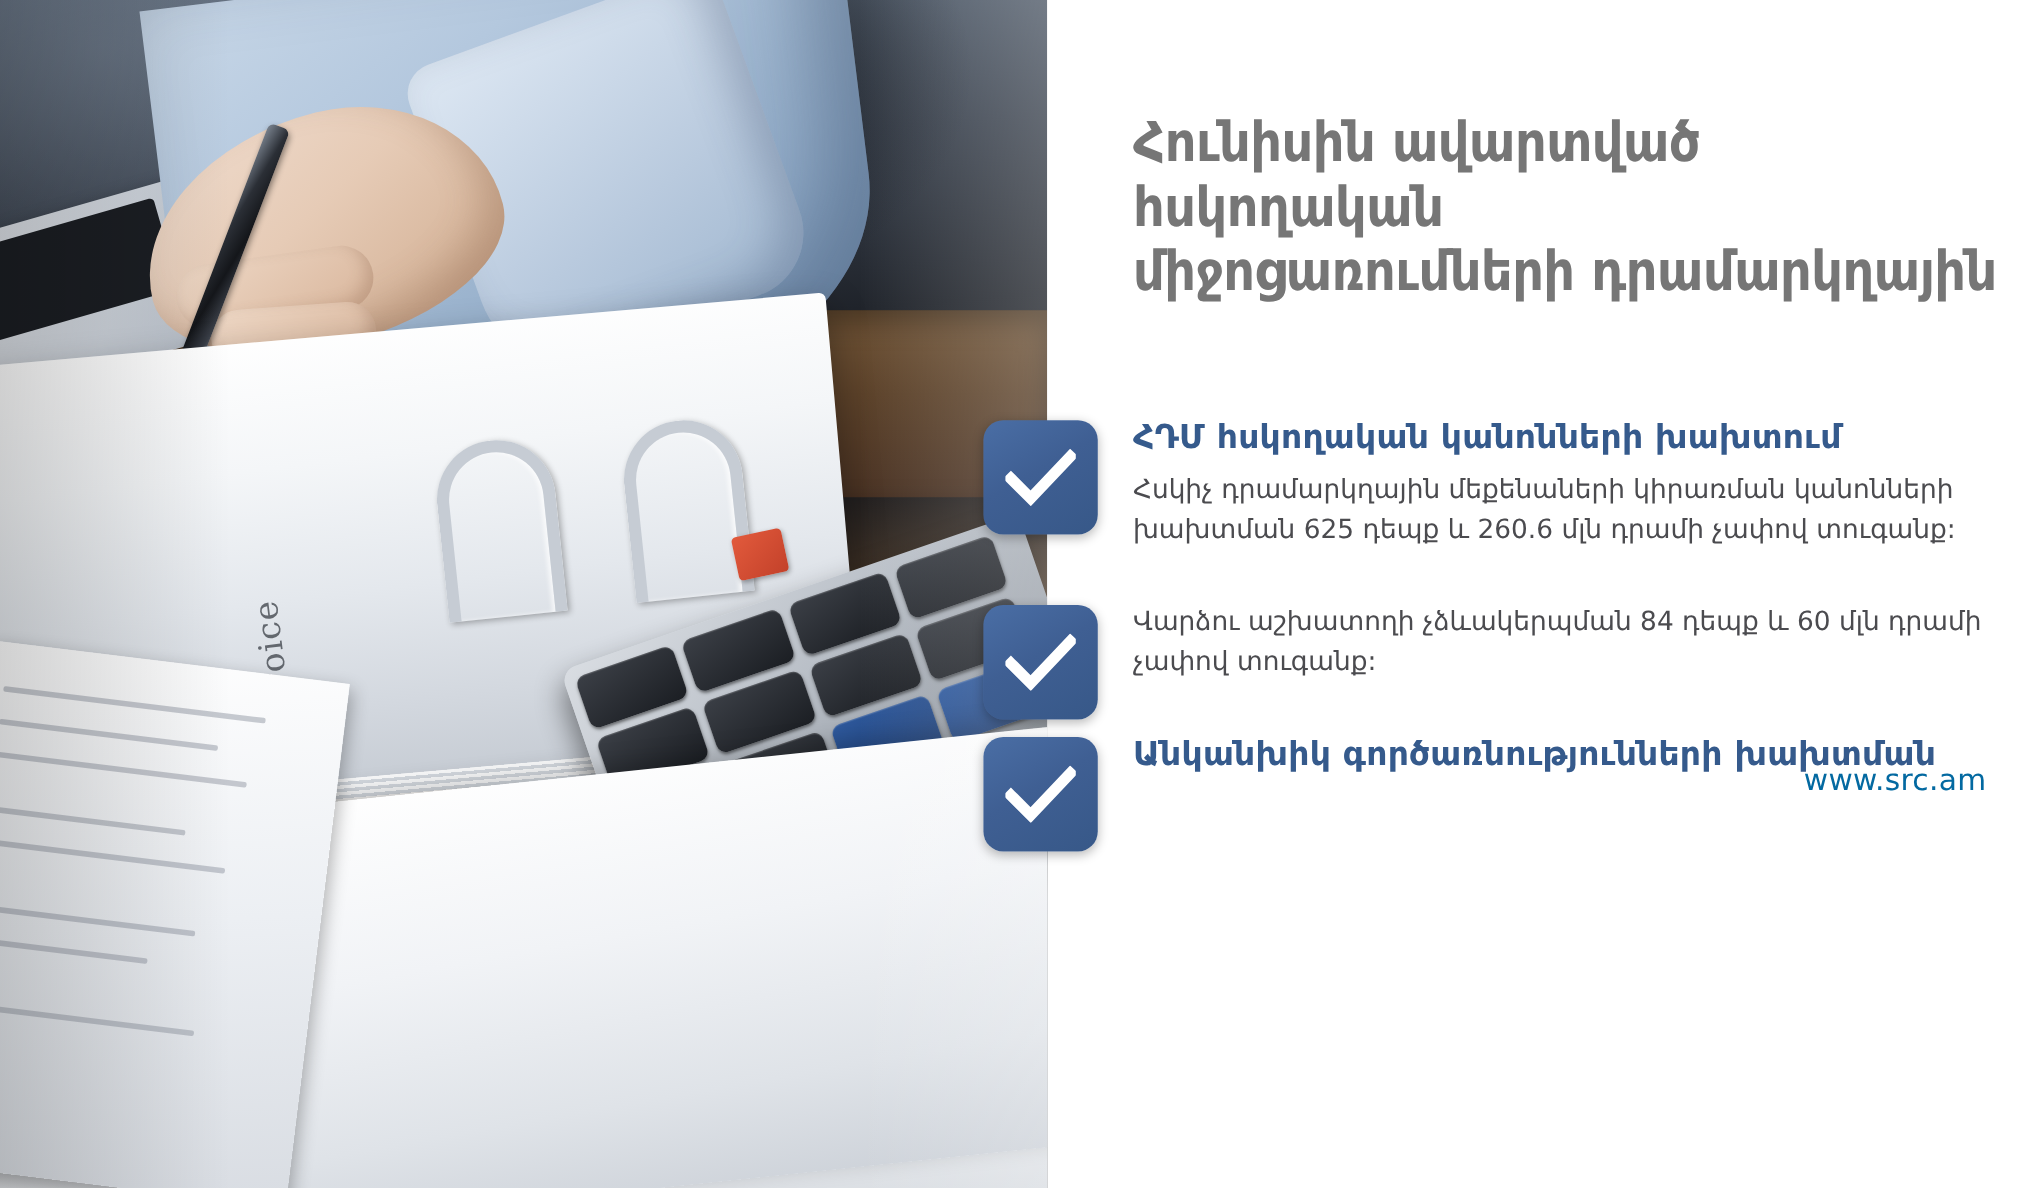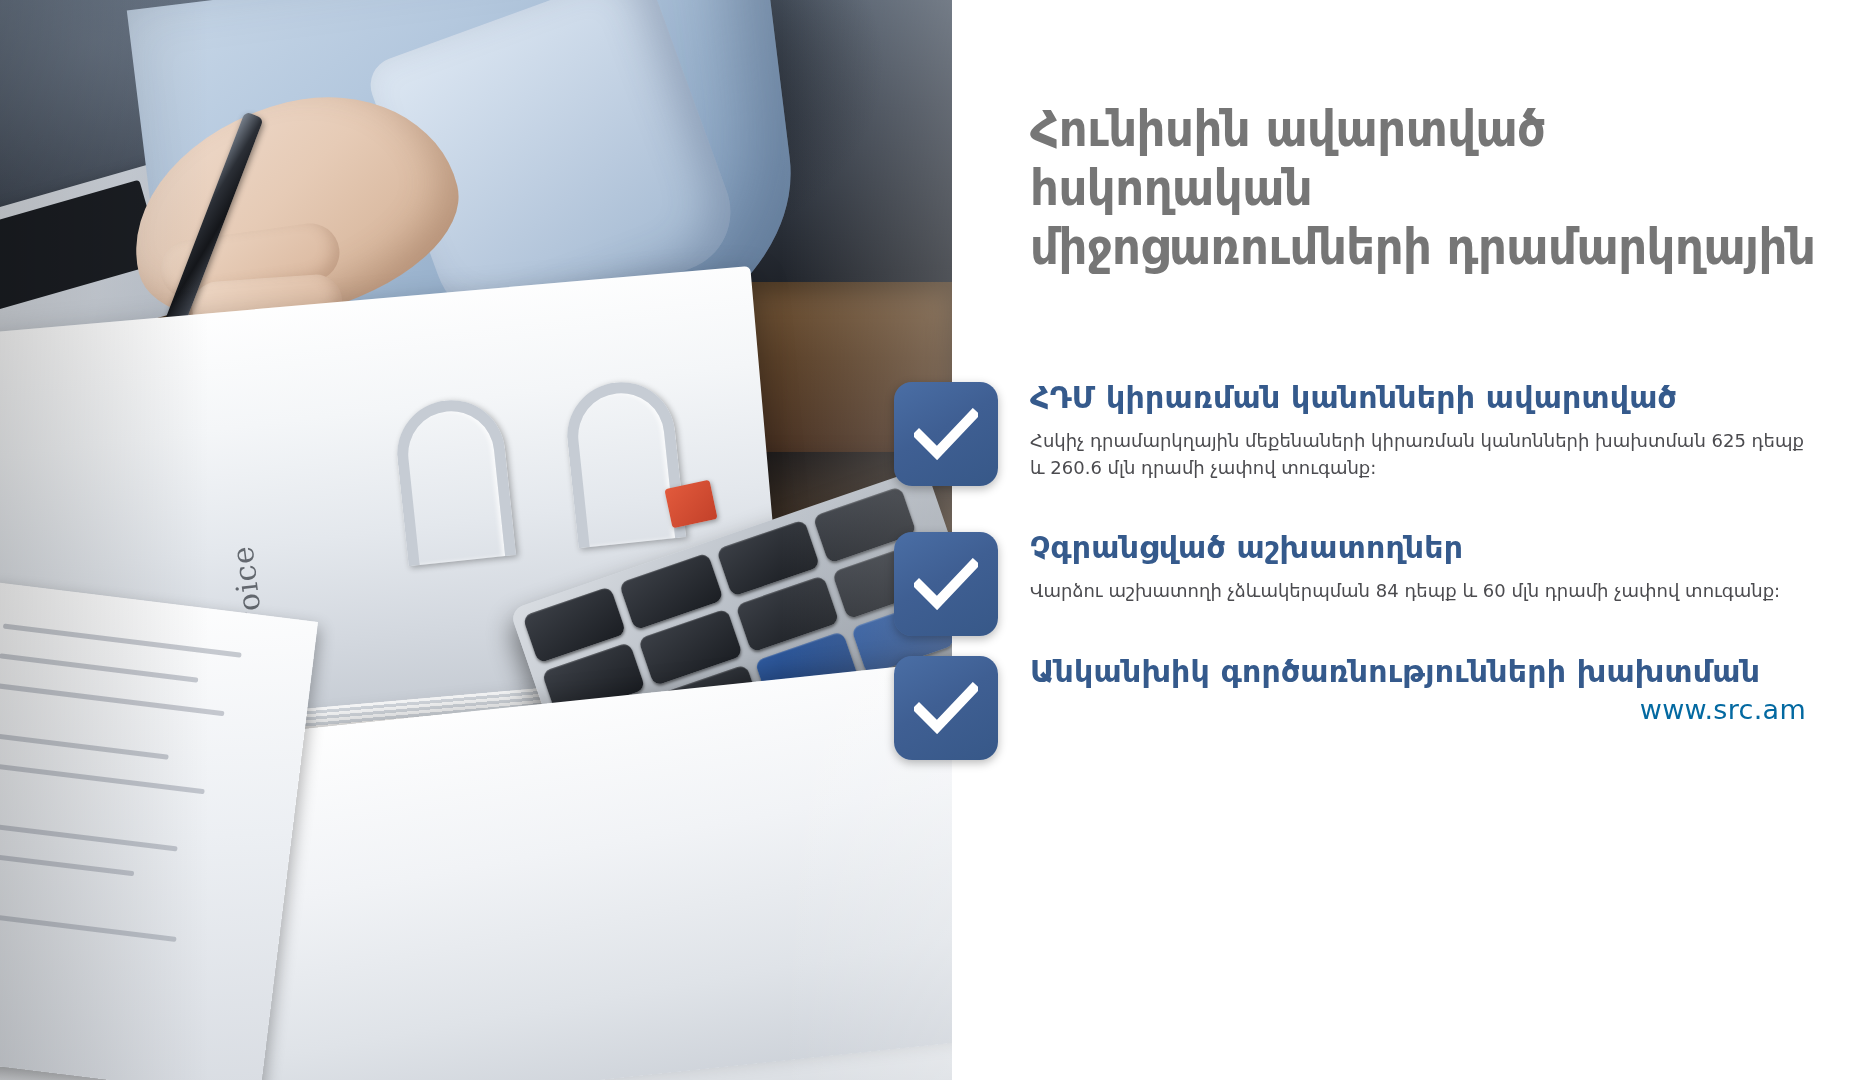--- a/index.html
+++ b/index.html
@@ -258,7 +258,7 @@
           </svg>
         </div>
         <div class="item-body">
-          <p class="item-head">ՀԴՄ կիրառման կանոնների ավարտված</p>
+          <p class="item-head">ՀԴՄ հսկողական կանոնների խախտում</p>
           <p class="item-text">Հսկիչ դրամարկղային մեքենաների կիրառման կանոնների խախտման 625 դեպք և 260.6 մլն դրամի չափով տուգանք:</p>
         </div>
       </div>

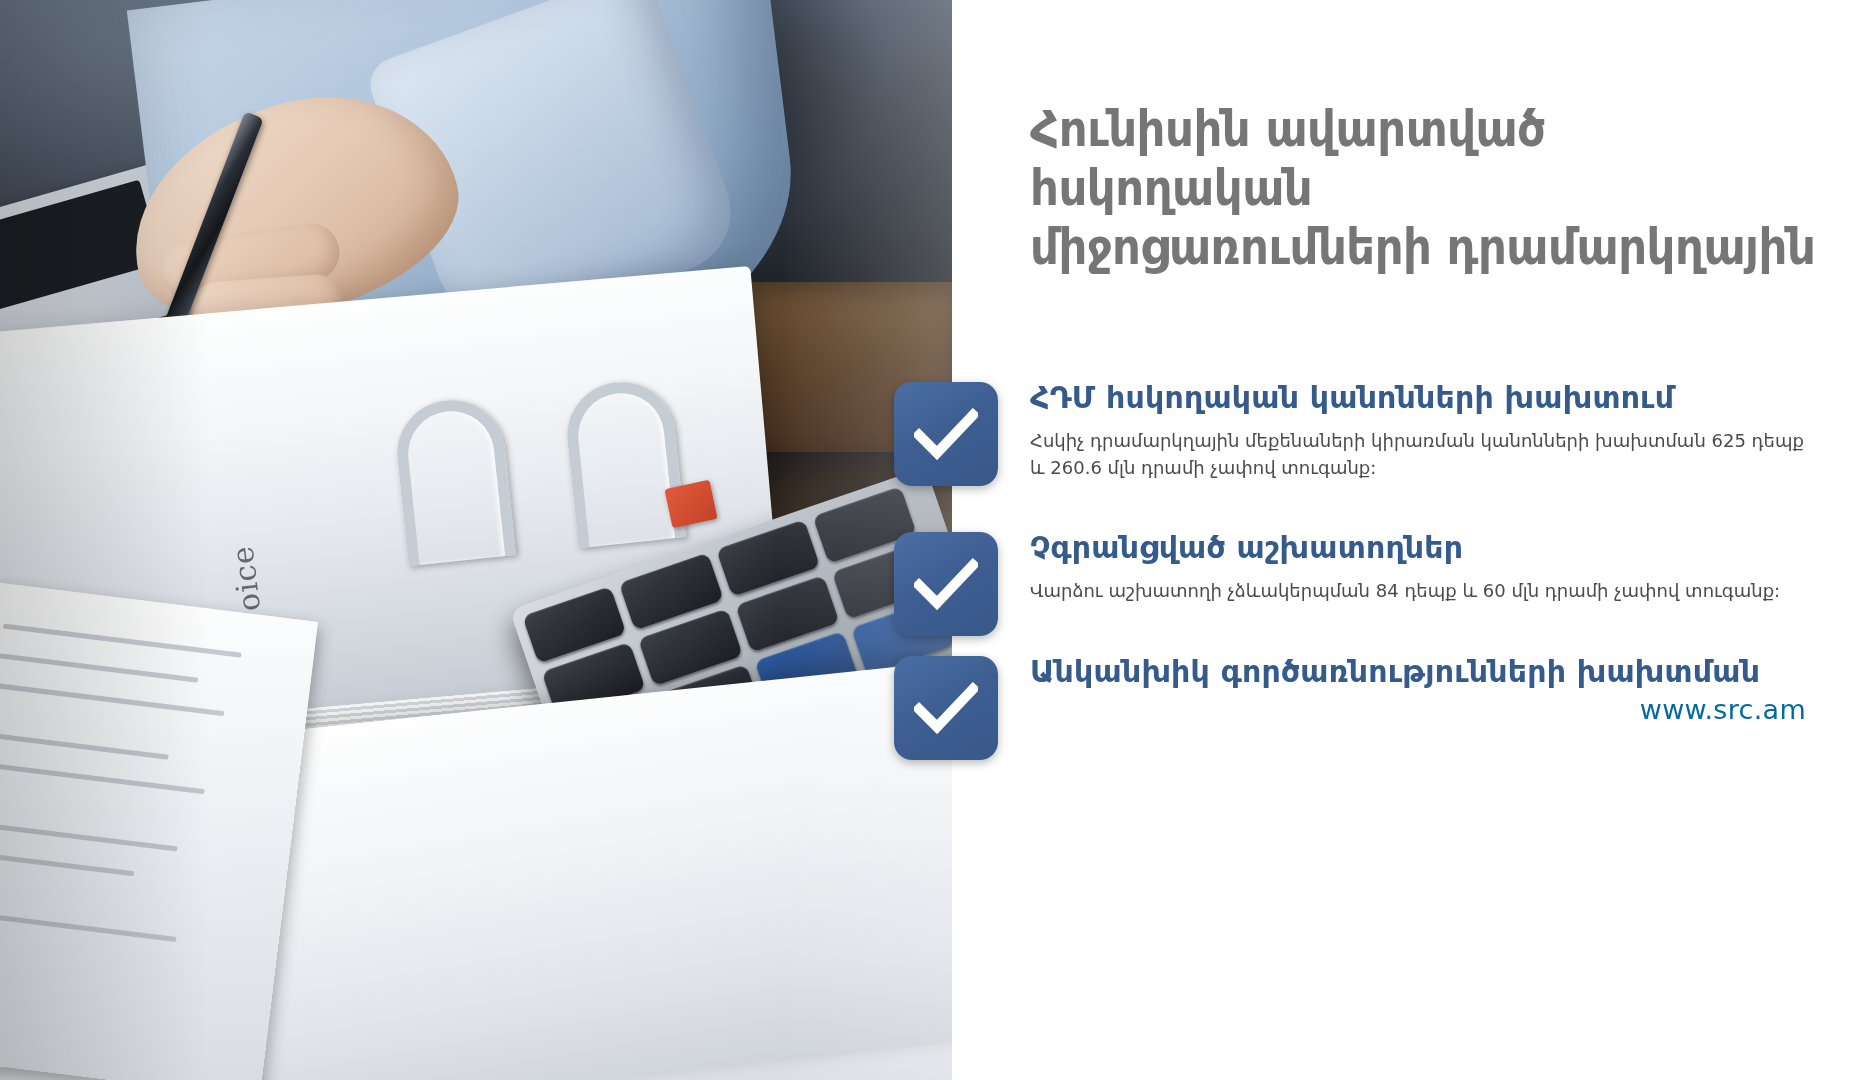--- a/index.html
+++ b/index.html
@@ -181,7 +181,7 @@
   }
   .item-text{
     font-family:"DejaVu Sans","Liberation Sans",sans-serif;
-    font-weight:400;font-size:18px;line-height:1.48;color:#4b4b4f;
+    font-weight:400;font-size:24px;line-height:1.48;color:#4b4b4f;
     margin:0;max-width:790px;
   }
   .footer-url{

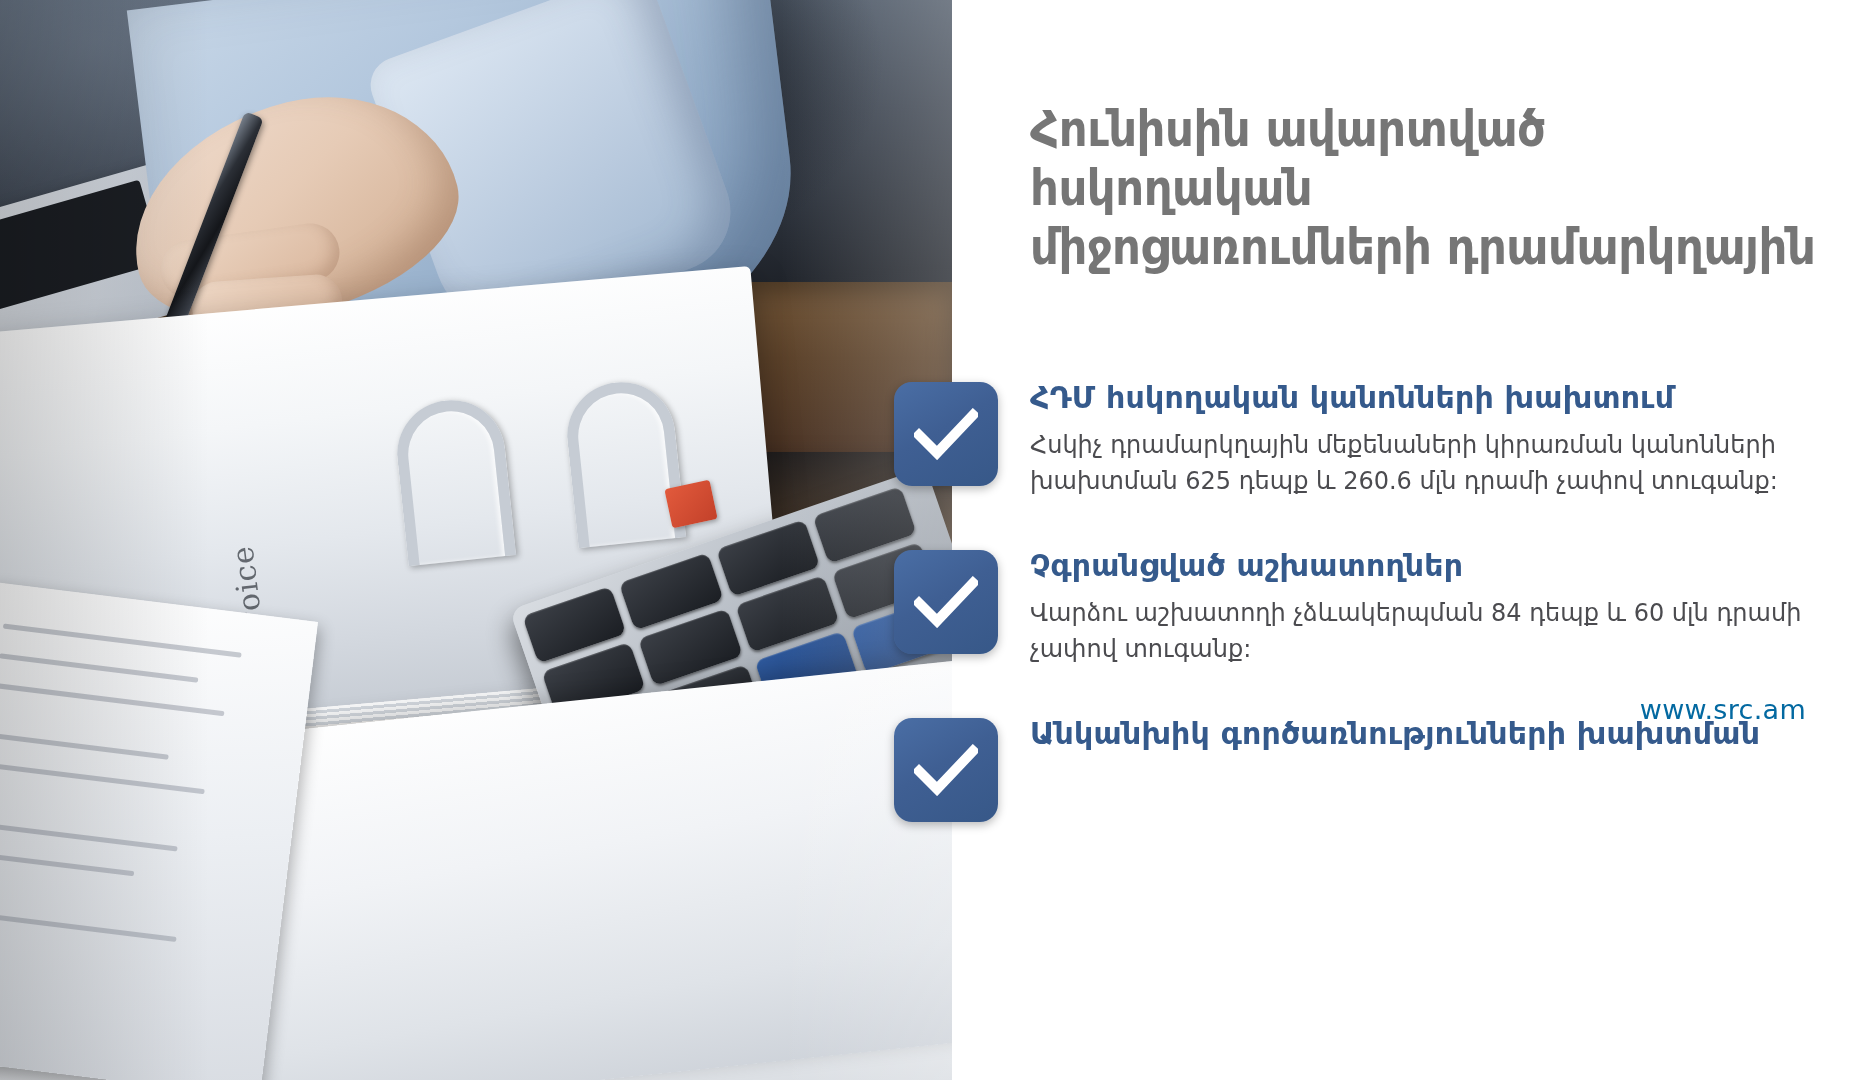--- a/index.html
+++ b/index.html
@@ -270,7 +270,6 @@
           </svg>
         </div>
         <div class="item-body">
-          <p class="item-head">Չգրանցված աշխատողներ</p>
           <p class="item-text">Վարձու աշխատողի չձևակերպման 84 դեպք և 60 մլն դրամի չափով տուգանք:</p>
         </div>
       </div>

